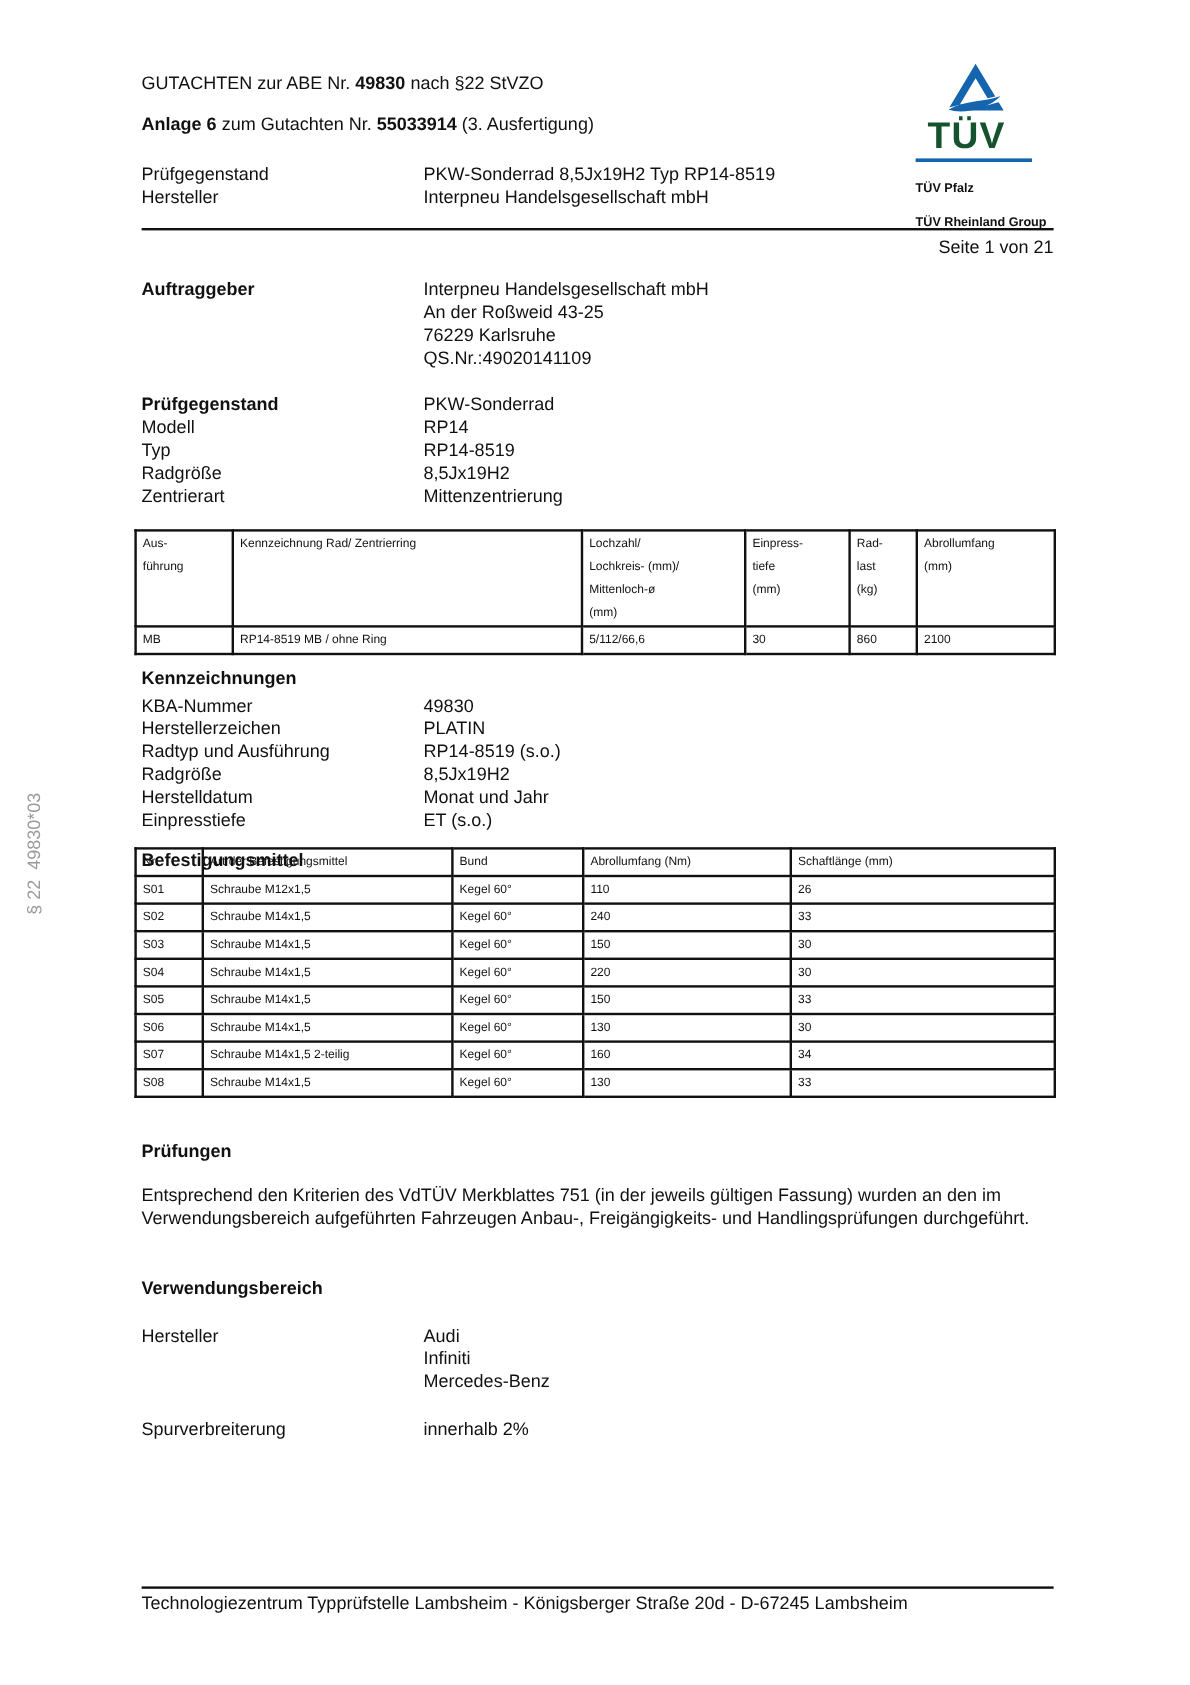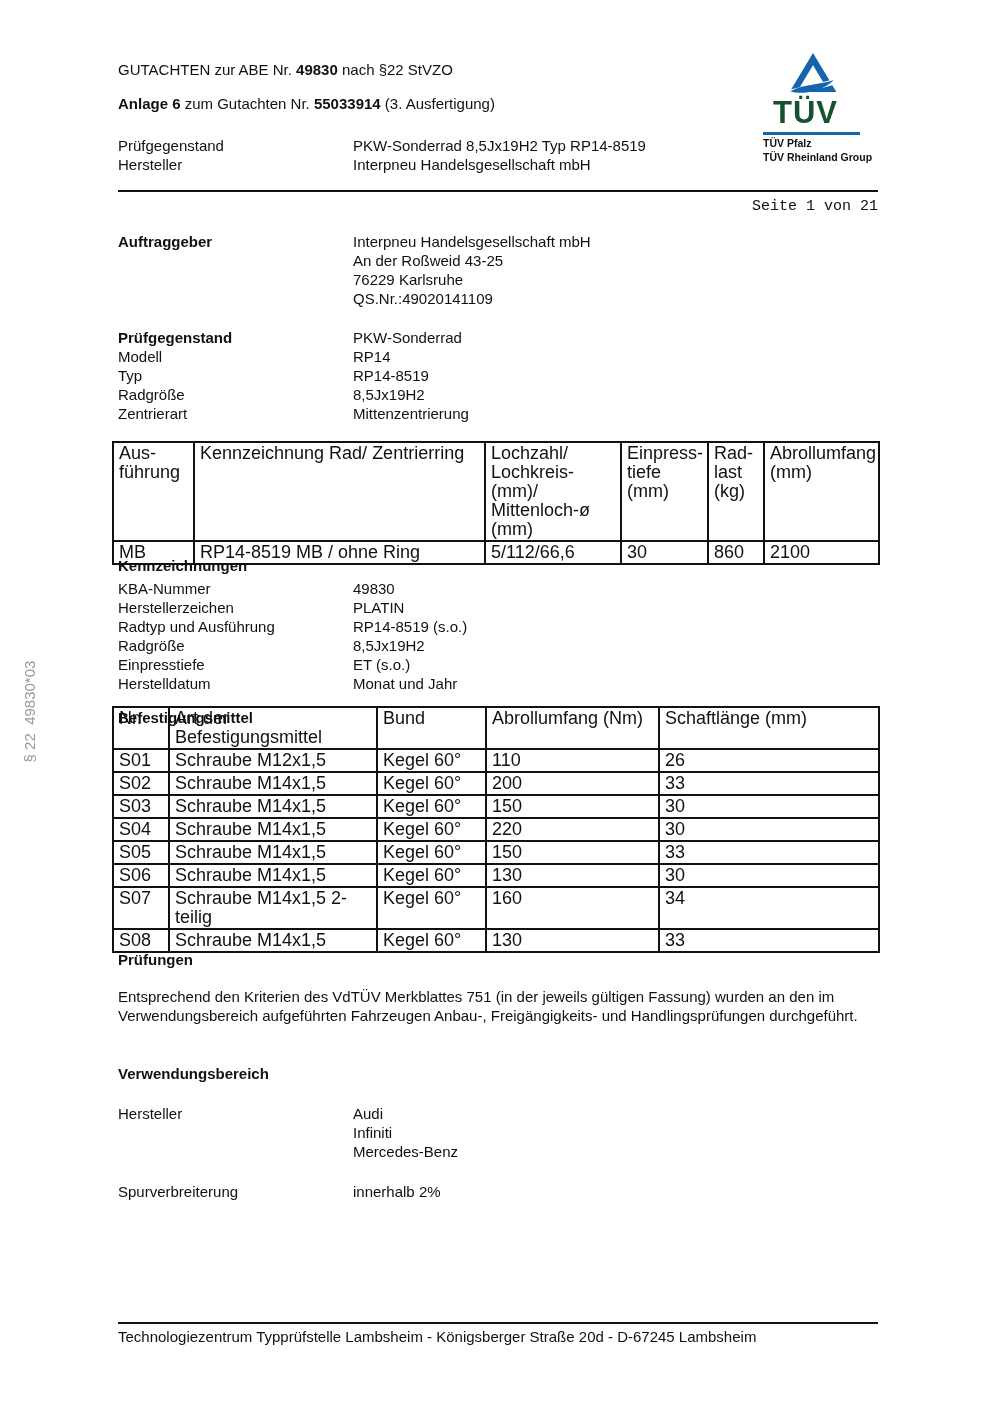--- a/index.html
+++ b/index.html
@@ -27,7 +27,7 @@
   .logo .tri { display:block; margin-left:24px; }
   .logo .brand { font-weight:bold; font-size:31px; line-height:30px; letter-spacing:1px; color:#14532d; margin:4px 0 0 10px; }
   .logo .blue-rule { height:3px; background:#1465ad; width:97px; margin-top:4px; }
-  .logo .sub { font-weight:bold; font-size:10.5px; line-height:12px; color:#111; margin-top:2px; white-space:nowrap; }
+  .logo .sub { font-weight:bold; font-size:10.5px; line-height:12px; color:#111; margin-top:16px; white-space:nowrap; }
   .logo .sub:first-of-type { margin-top:6px; }
   .pagenum { width:760px; text-align:right;font-family:Liberation Mono, monospace; }
   .footer-text { padding-top:3px; }

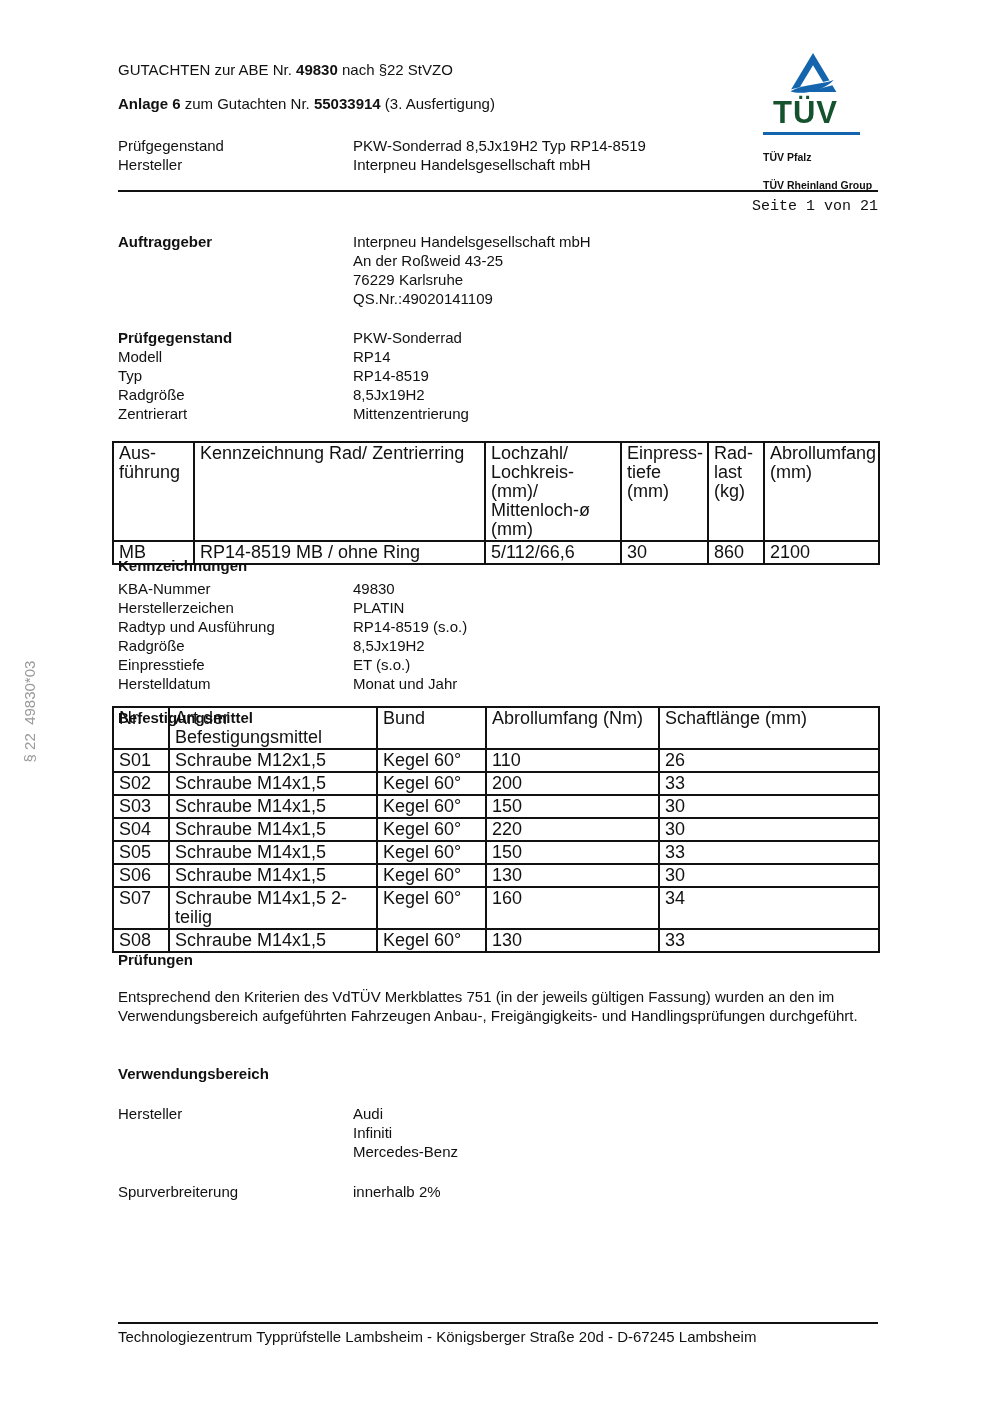--- a/index.html
+++ b/index.html
@@ -29,7 +29,7 @@
   .logo .blue-rule { height:3px; background:#1465ad; width:97px; margin-top:4px; }
   .logo .sub { font-weight:bold; font-size:10.5px; line-height:12px; color:#111; margin-top:16px; white-space:nowrap; }
   .logo .sub:first-of-type { margin-top:6px; }
-  .pagenum { width:760px; text-align:right;font-family:Liberation Mono, monospace; }
+  .pagenum { width:760px; text-align:right; }
   .footer-text { padding-top:3px; }
 </style>
 </head>

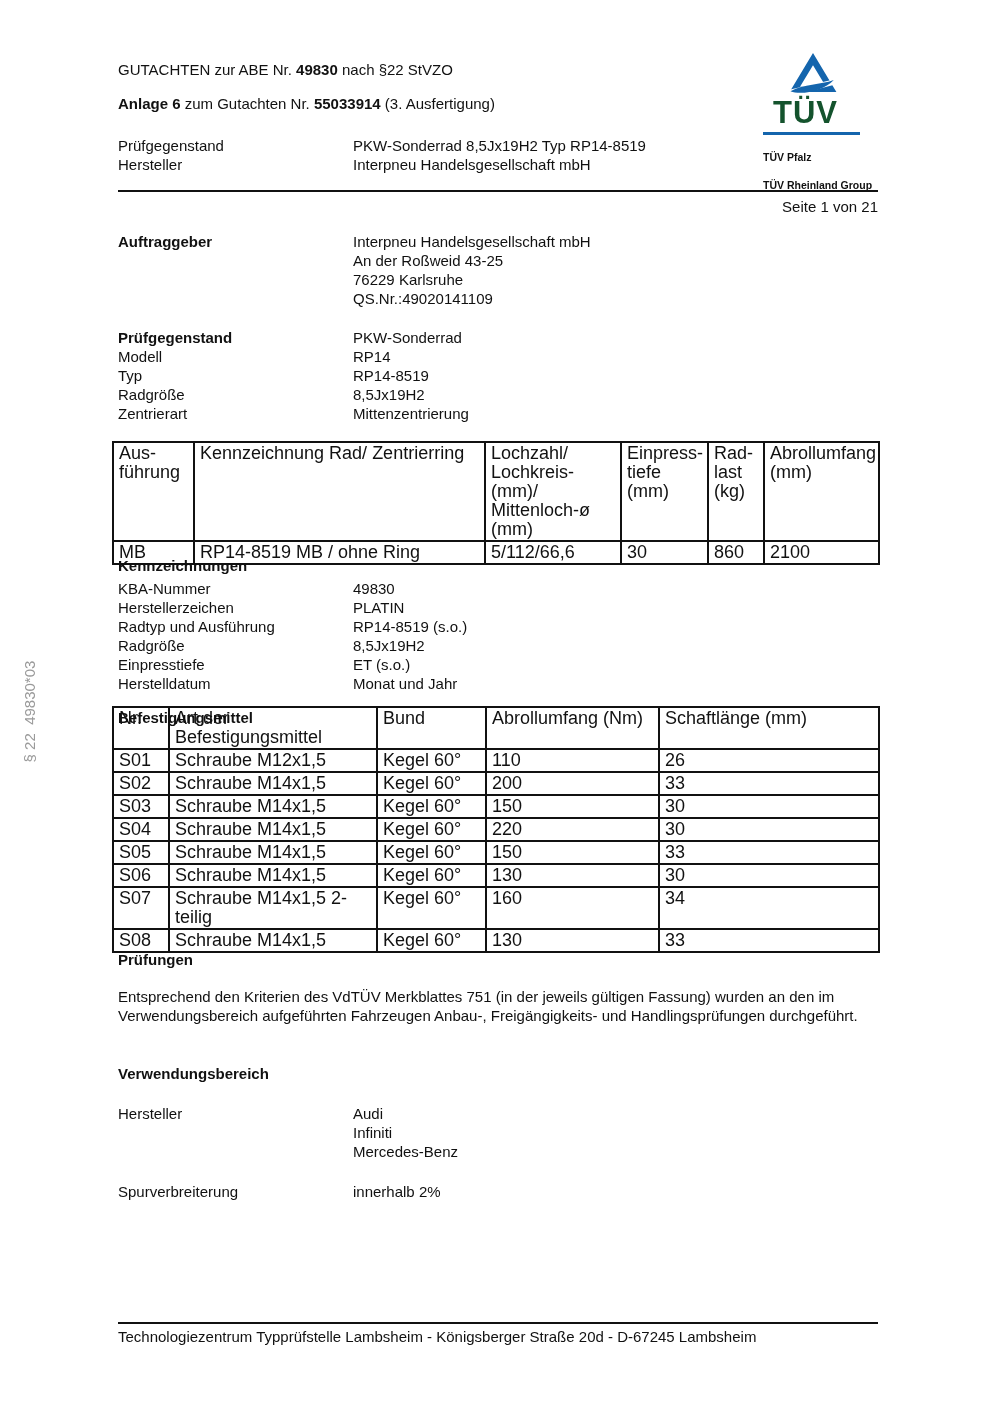--- a/index.html
+++ b/index.html
@@ -15,7 +15,7 @@
   .lv { display:flex; }
   .lv .lab { width:235px; flex:0 0 235px; }
   .rule { border-top:2px solid #111; height:0; }
-  table { border-collapse:collapse; table-layout:fixed; font-size:18px; line-height:19px; color:#111; }
+  table { border-collapse:collapse; table-layout:fixed; font-size:10px; line-height:19px; color:#111; }
   table, th, td { border:2px solid #111; }
   th, td { padding:1px 5px; text-align:left; vertical-align:top; font-weight:normal; }
   .side-text {

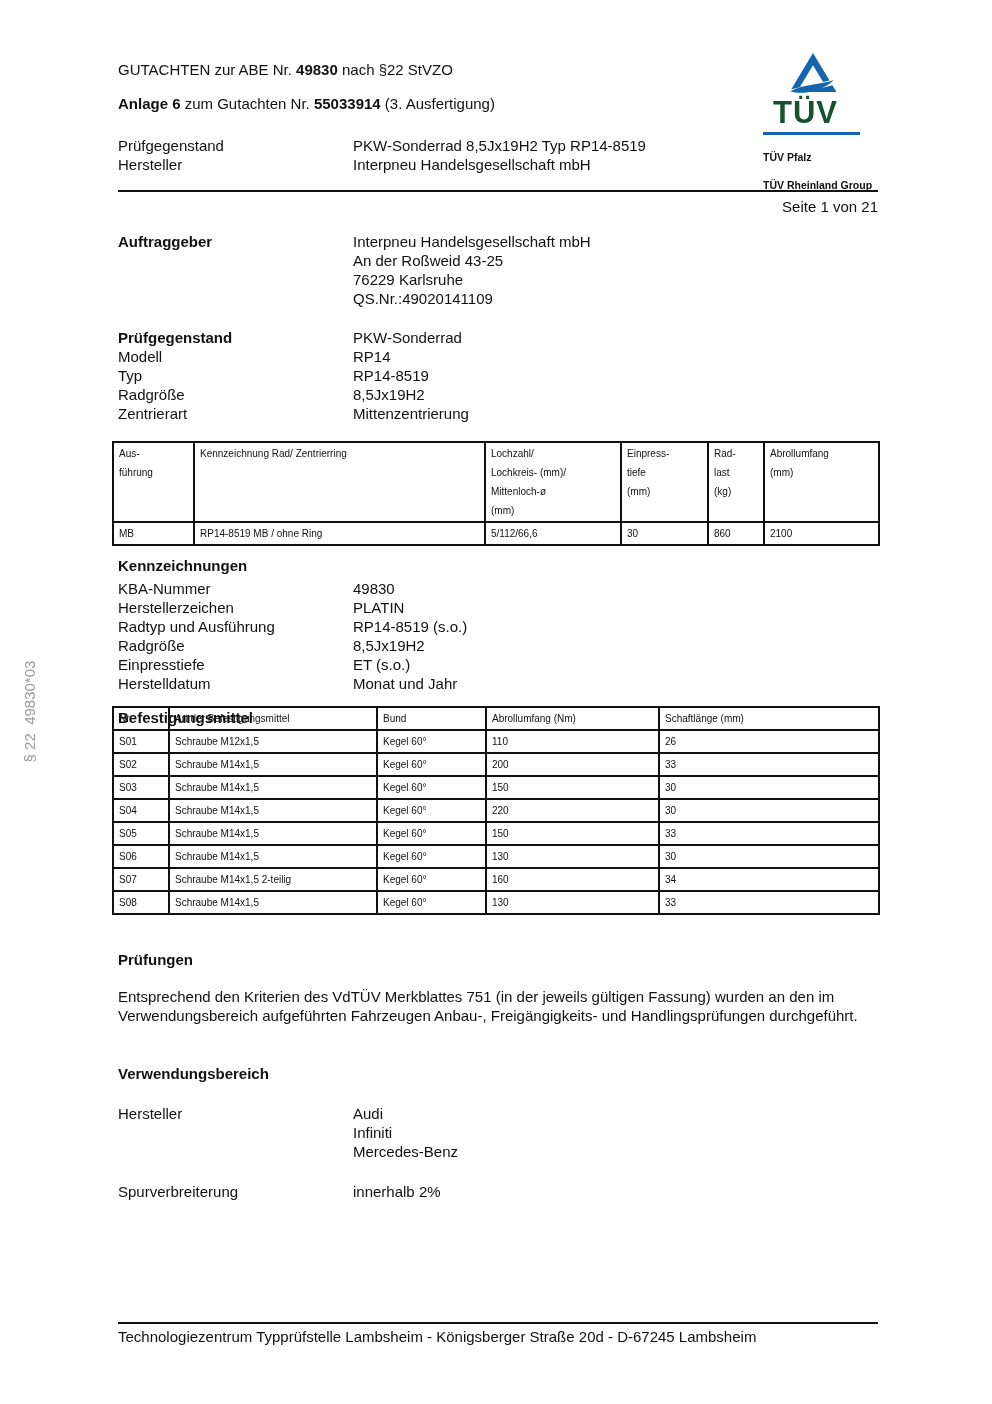--- a/index.html
+++ b/index.html
@@ -161,12 +161,12 @@
     <div>8,5Jx19H2</div>
   </div>
   <div class="lv">
+    <div class="lab">Herstelldatum</div>
+    <div>Monat und Jahr</div>
+  </div>
+  <div class="lv">
     <div class="lab">Einpresstiefe</div>
     <div>ET (s.o.)</div>
-  </div>
-  <div class="lv">
-    <div class="lab">Herstelldatum</div>
-    <div>Monat und Jahr</div>
   </div>
 </div>
 

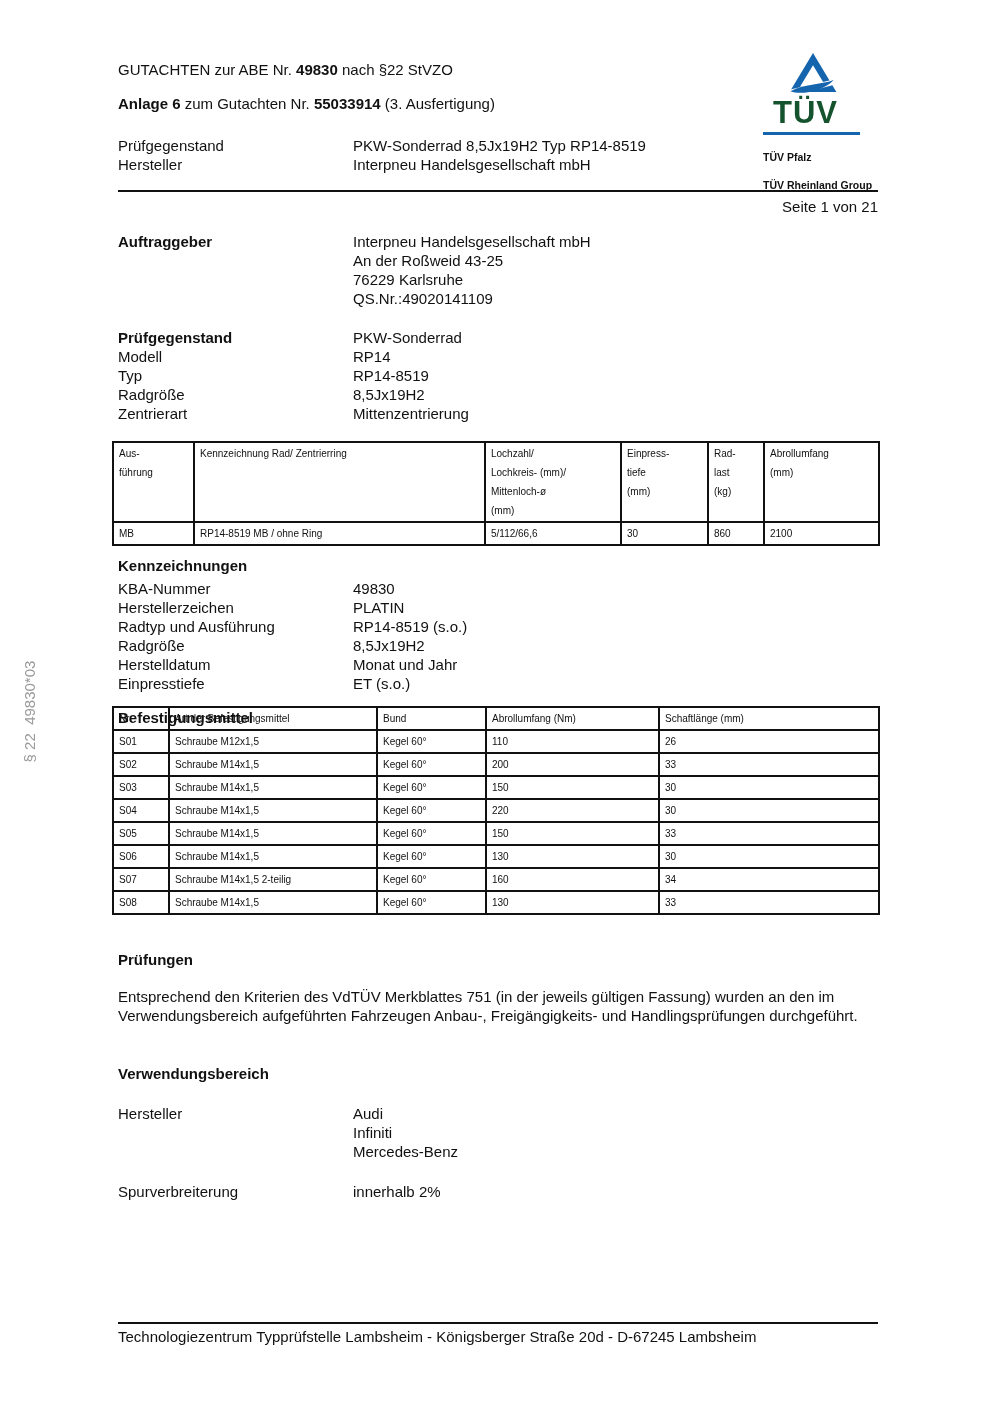--- a/index.html
+++ b/index.html
@@ -199,7 +199,7 @@
     <td>S02</td>
     <td>Schraube M14x1,5</td>
     <td>Kegel 60°</td>
-    <td>200</td>
+    <td>240</td>
     <td>33</td>
   </tr>
   <tr>

